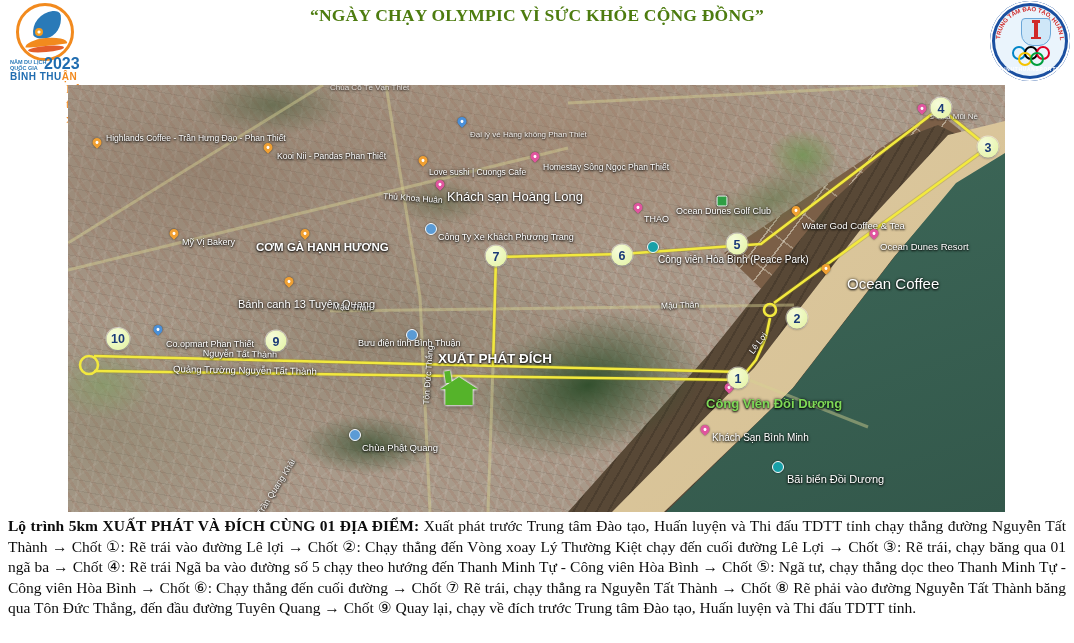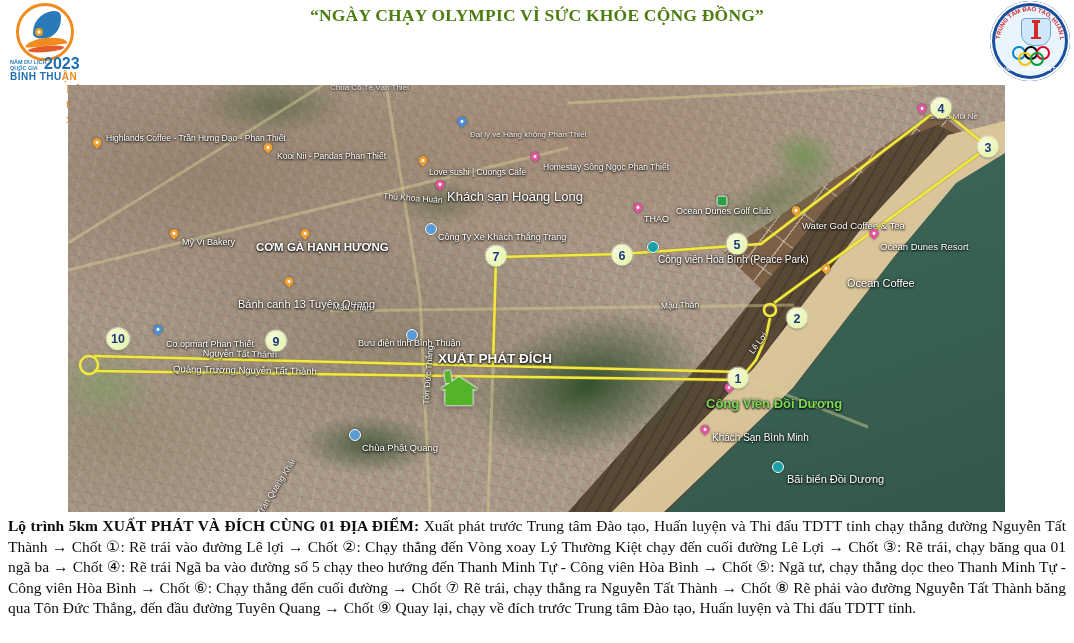--- a/index.html
+++ b/index.html
@@ -221,7 +221,7 @@
         <span class="pin food" style="left: 221px; top: 200px;"></span>
         <div class="poi-label" style="left: 170px; top: 219px; font-size: 11px;">Bánh canh 13 Tuyên Quang</div>
         <span class="dot dot-blue" style="left: 363px; top: 144px;"></span>
-        <div class="poi-label" style="left: 370px; top: 152px; font-size: 9px;">Công Ty Xe Khách Thắng Trang</div>
+        <div class="poi-label" style="left: 370px; top: 152px; font-size: 9px;">Công Ty Xe Khách Phương Trang</div>
         <span class="pin hotel" style="left: 570px; top: 126px;"></span>
         <div class="poi-label" style="left: 576px; top: 134px; font-size: 9px;">THAO</div>
         <span class="sq-green" style="left: 654px; top: 116px;"></span>

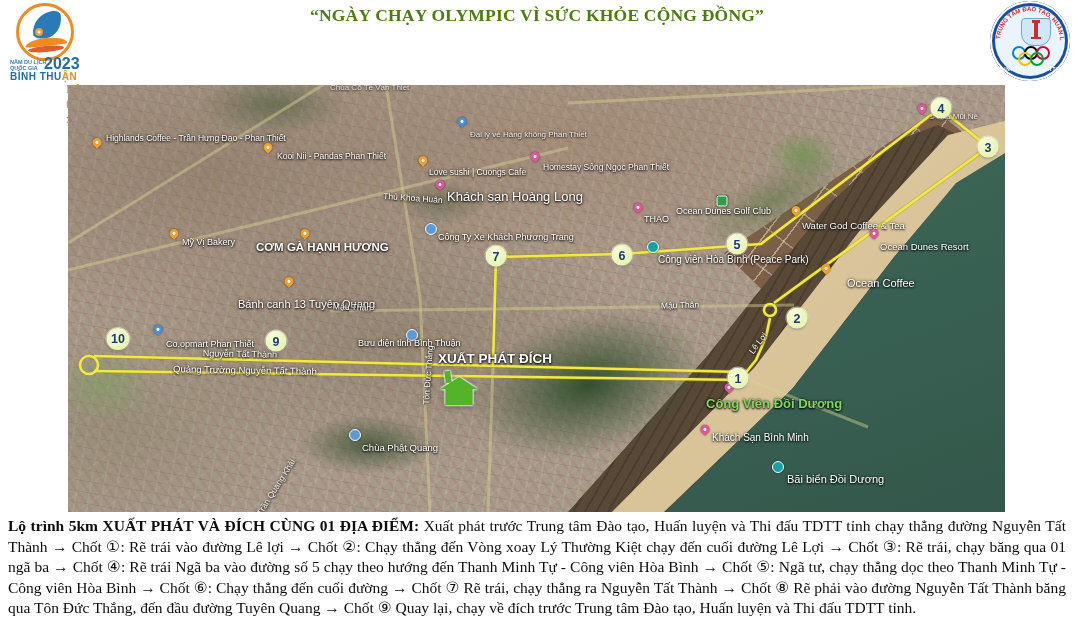--- a/index.html
+++ b/index.html
@@ -233,7 +233,7 @@
         <span class="pin hotel" style="left: 806px; top: 152px;"></span>
         <div class="poi-label" style="left: 812px; top: 161px; font-size: 9.5px;">Ocean Dunes Resort</div>
         <span class="pin food" style="left: 758px; top: 187px;"></span>
-        <div class="poi-label" style="left: 764px; top: 198px; font-size: 11px; padding-left: 15px;">Ocean Coffee</div>
+        <div class="poi-label" style="left: 764px; top: 198px; font-size: 15px; padding-left: 15px;">Ocean Coffee</div>
         <span class="pin hotel" style="left: 854px; top: 27px;"></span>
         <div class="poi-label" style="left: 862px; top: 31px; font-size: 8px; opacity: 0.8;">s'Villa Mũi Né</div>
         <span class="pin place" style="left: 90px; top: 248px;"></span>

